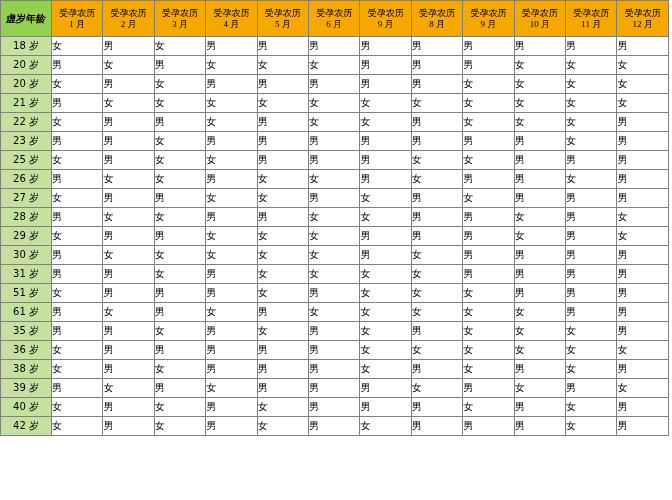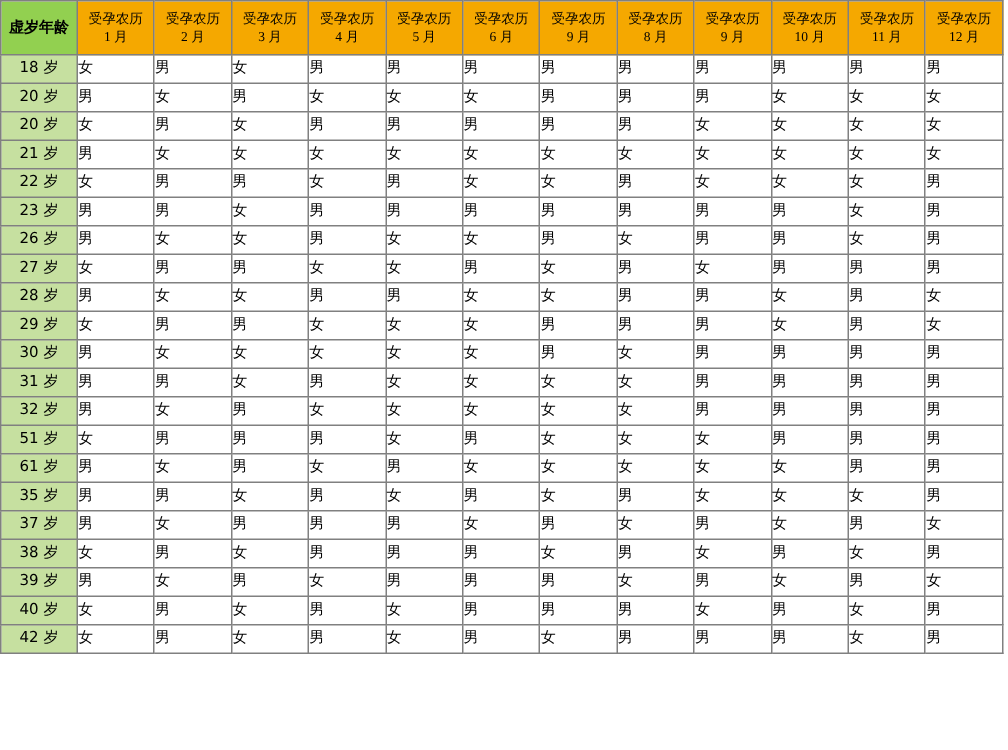--- a/index.html
+++ b/index.html
@@ -225,6 +225,21 @@
           <td class="val">男</td>
         </tr>
         <tr>
+          <td class="age">25 岁</td>
+          <td class="val">女</td>
+          <td class="val">男</td>
+          <td class="val">女</td>
+          <td class="val">女</td>
+          <td class="val">男</td>
+          <td class="val">男</td>
+          <td class="val">男</td>
+          <td class="val">女</td>
+          <td class="val">女</td>
+          <td class="val">男</td>
+          <td class="val">男</td>
+          <td class="val">男</td>
+        </tr>
+        <tr>
           <td class="age">26 岁</td>
           <td class="val">男</td>
           <td class="val">女</td>

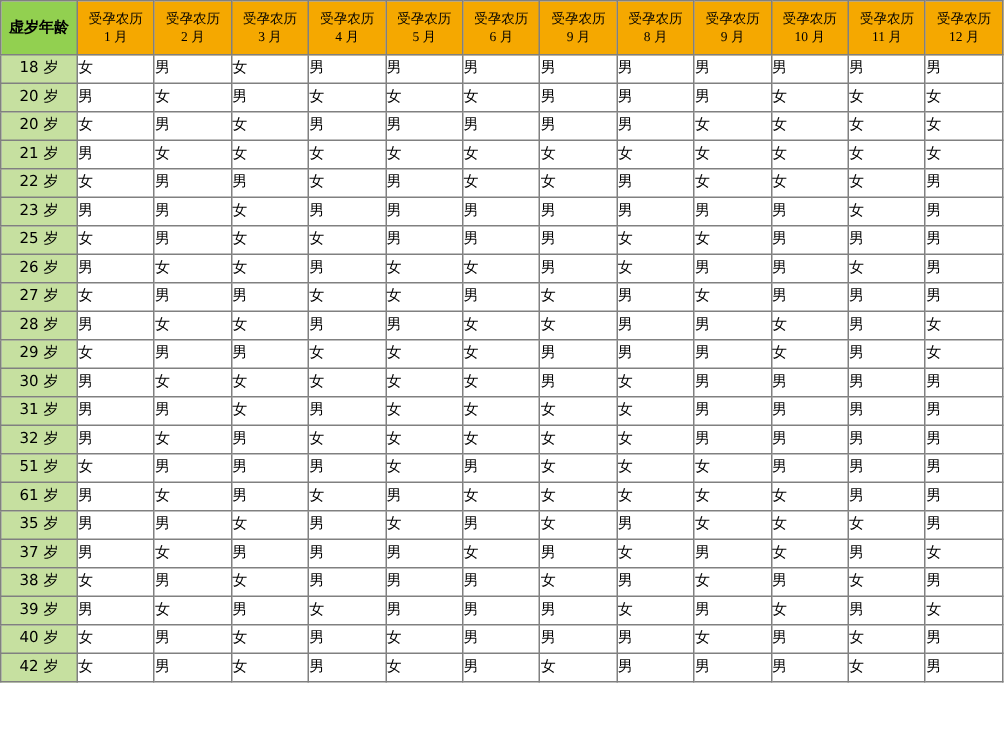--- a/index.html
+++ b/index.html
@@ -330,21 +330,6 @@
           <td class="val">男</td>
         </tr>
         <tr>
-          <td class="age">32 岁</td>
-          <td class="val">男</td>
-          <td class="val">女</td>
-          <td class="val">男</td>
-          <td class="val">女</td>
-          <td class="val">女</td>
-          <td class="val">女</td>
-          <td class="val">女</td>
-          <td class="val">女</td>
-          <td class="val">男</td>
-          <td class="val">男</td>
-          <td class="val">男</td>
-          <td class="val">男</td>
-        </tr>
-        <tr>
           <td class="age">51 岁</td>
           <td class="val">女</td>
           <td class="val">男</td>

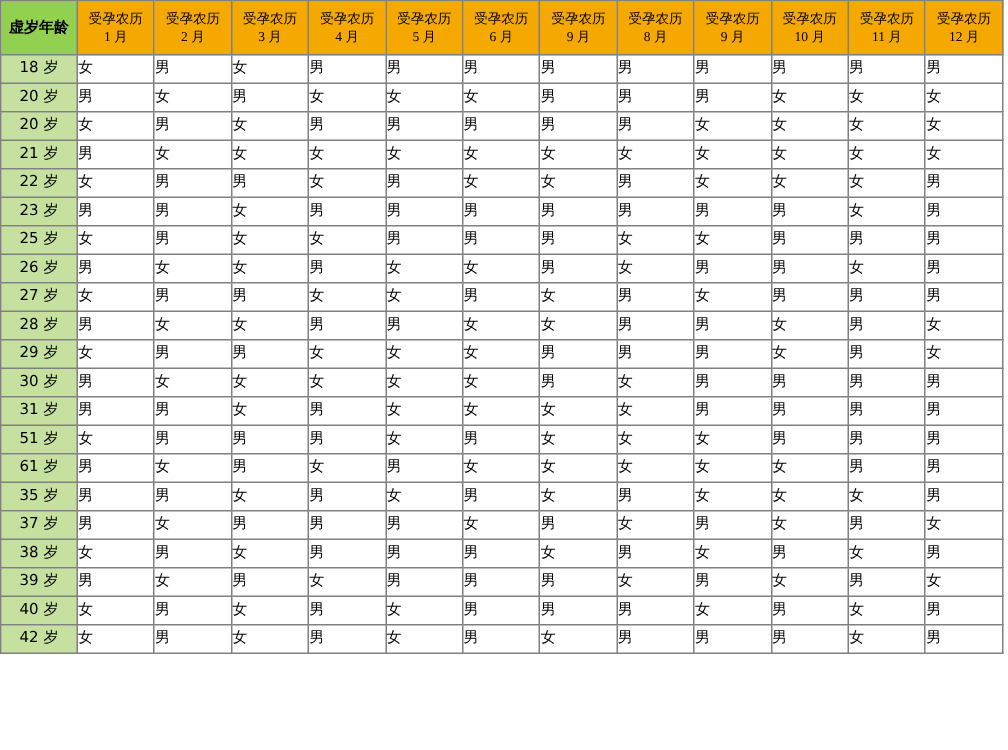--- a/index.html
+++ b/index.html
@@ -375,6 +375,21 @@
           <td class="val">男</td>
         </tr>
         <tr>
+          <td class="age">36 岁</td>
+          <td class="val">女</td>
+          <td class="val">男</td>
+          <td class="val">男</td>
+          <td class="val">男</td>
+          <td class="val">男</td>
+          <td class="val">男</td>
+          <td class="val">女</td>
+          <td class="val">女</td>
+          <td class="val">女</td>
+          <td class="val">女</td>
+          <td class="val">女</td>
+          <td class="val">女</td>
+        </tr>
+        <tr>
           <td class="age">37 岁</td>
           <td class="val">男</td>
           <td class="val">女</td>

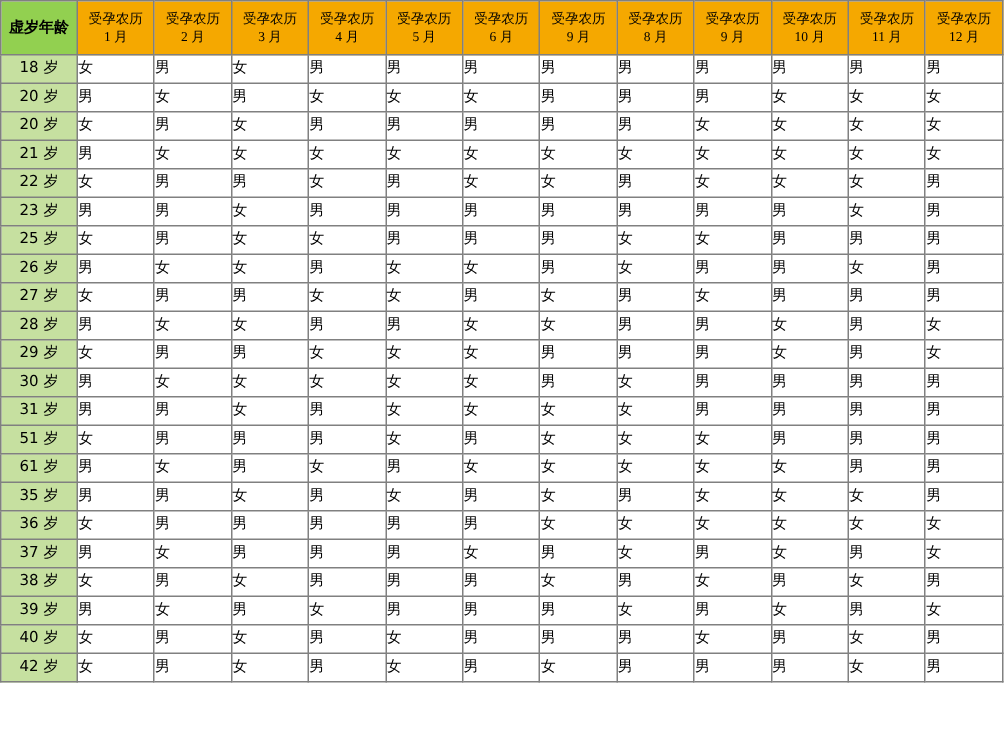--- a/index.html
+++ b/index.html
@@ -390,21 +390,6 @@
           <td class="val">女</td>
         </tr>
         <tr>
-          <td class="age">37 岁</td>
-          <td class="val">男</td>
-          <td class="val">女</td>
-          <td class="val">男</td>
-          <td class="val">男</td>
-          <td class="val">男</td>
-          <td class="val">女</td>
-          <td class="val">男</td>
-          <td class="val">女</td>
-          <td class="val">男</td>
-          <td class="val">女</td>
-          <td class="val">男</td>
-          <td class="val">女</td>
-        </tr>
-        <tr>
           <td class="age">38 岁</td>
           <td class="val">女</td>
           <td class="val">男</td>

